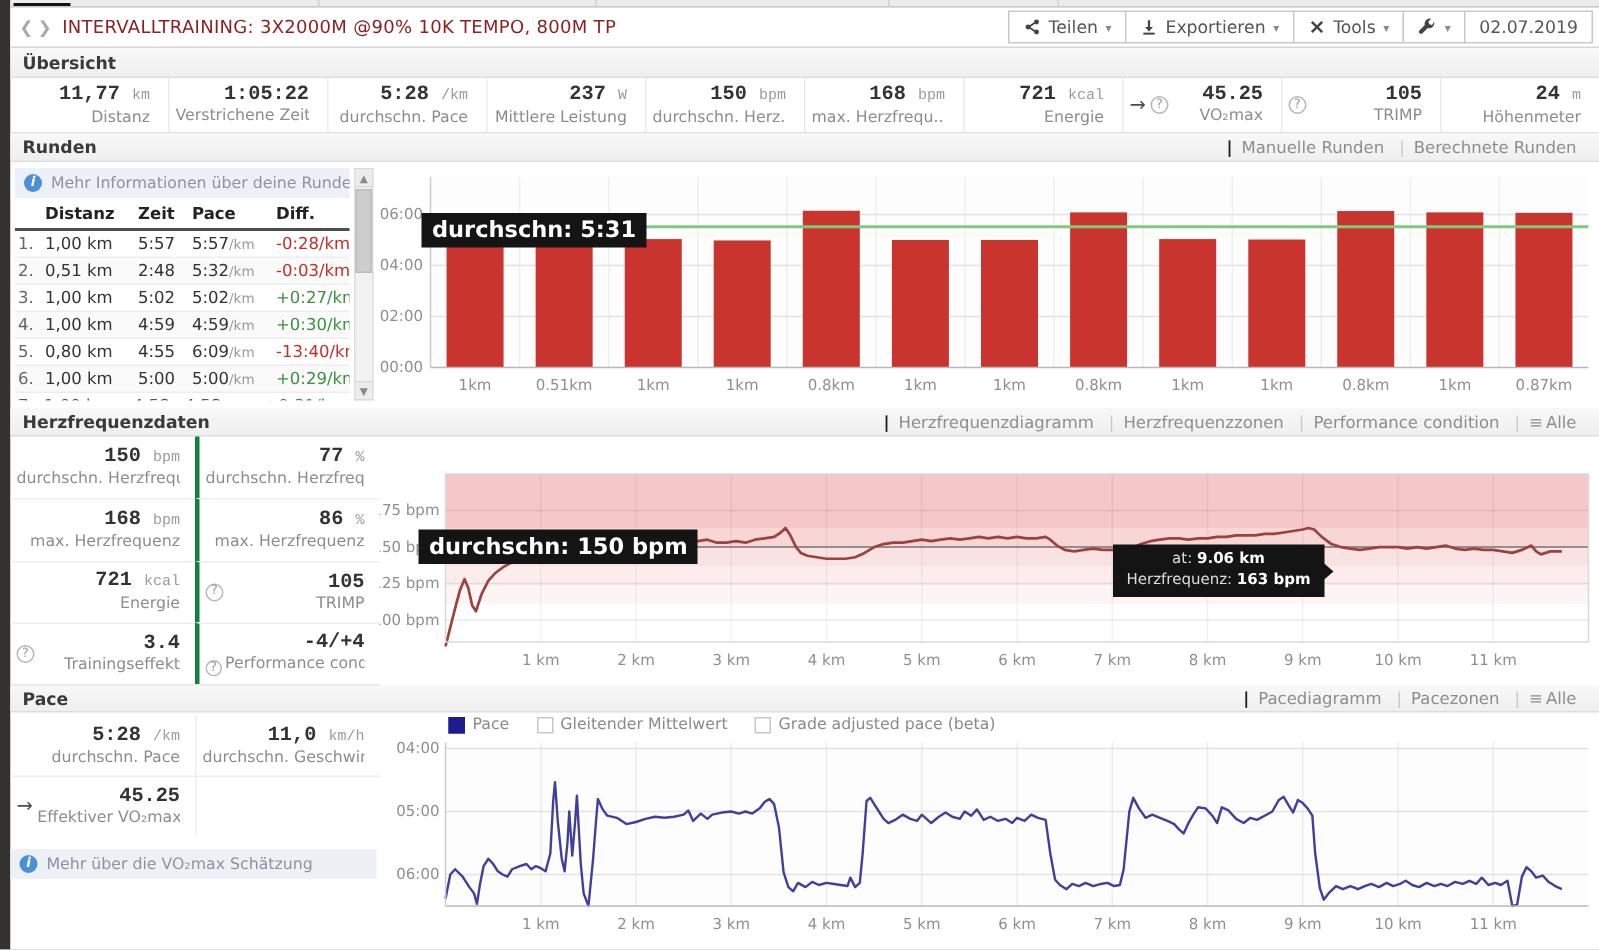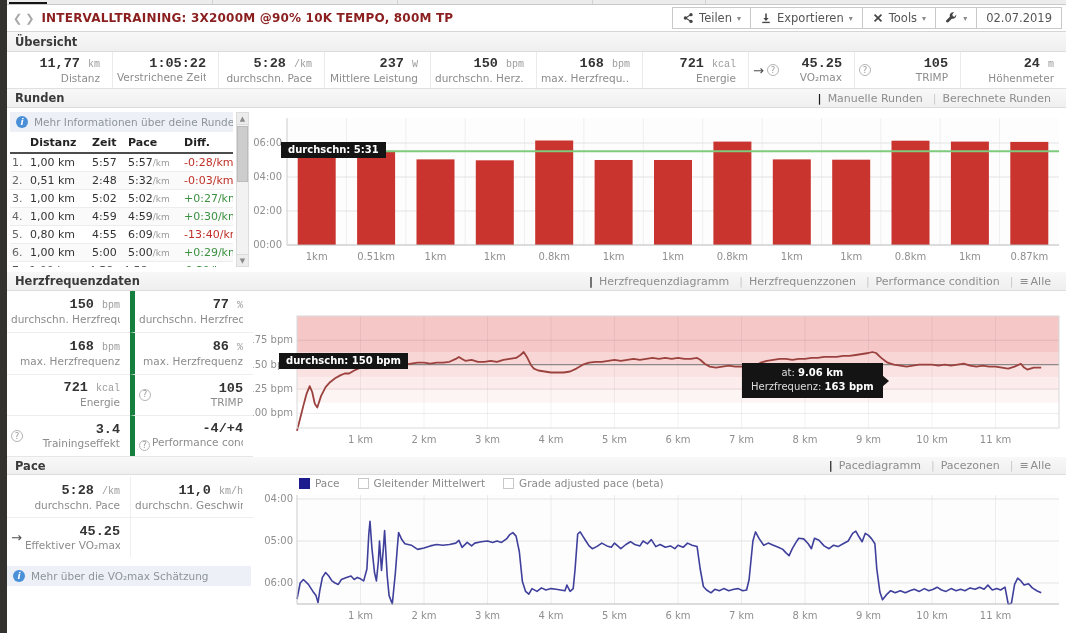--- a/index.html
+++ b/index.html
@@ -15,7 +15,7 @@
   .titlebar{height:27px;display:flex;align-items:center;border-bottom:1px solid #d6d6d6;padding:0 4px 0 6px;background:#fff;}
   .nav-arrows{display:flex;gap:3px;margin-right:7px;color:#a9a9a9;font-size:11px;}
   .nav-arrows span{cursor:pointer;}
-  .title{font-size:12px;font-weight:bold;color:#8b1e1e;white-space:nowrap;letter-spacing:.2px;}
+  .title{font-size:12px;font-weight:normal;color:#8b1e1e;white-space:nowrap;letter-spacing:.2px;}
   .actions{margin-left:auto;display:flex;}
   .btn{display:flex;align-items:center;gap:5px;border:1px solid #c9c9c9;height:22px;padding:0 9px;font-size:11.5px;color:#555;background:#fff;cursor:pointer;margin-left:-1px;white-space:nowrap;}
   .btn svg{flex:none;}

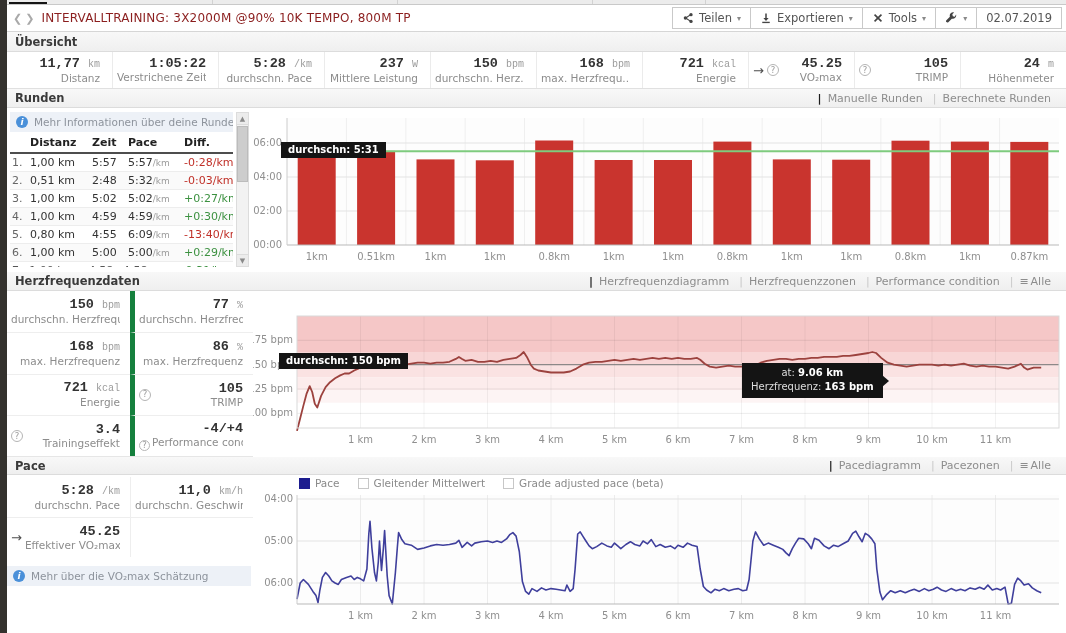--- a/index.html
+++ b/index.html
@@ -70,7 +70,7 @@
   .chart-area svg{display:block;}
   .chart-area text{font-size:10px;fill:#8f8f8f;font-family:inherit;}
 
-  .btooltip{position:absolute;background:#141414;color:#fff;font-size:10px;font-weight:bold;padding:2px 7px 3px;white-space:nowrap;z-index:3;}
+  .btooltip{position:absolute;background:#141414;color:#fff;font-size:15px;font-weight:bold;padding:2px 7px 3px;white-space:nowrap;z-index:3;}
   .mtooltip{position:absolute;background:#141414;color:#dedede;font-size:10px;padding:3px 9px 4px;line-height:14px;text-align:center;white-space:nowrap;z-index:3;}
   .mtooltip b{color:#fff;}
   .mtooltip:after{content:"";position:absolute;right:-6px;top:50%;margin-top:-6px;border:6px solid transparent;border-left:7px solid #141414;border-right:none;}

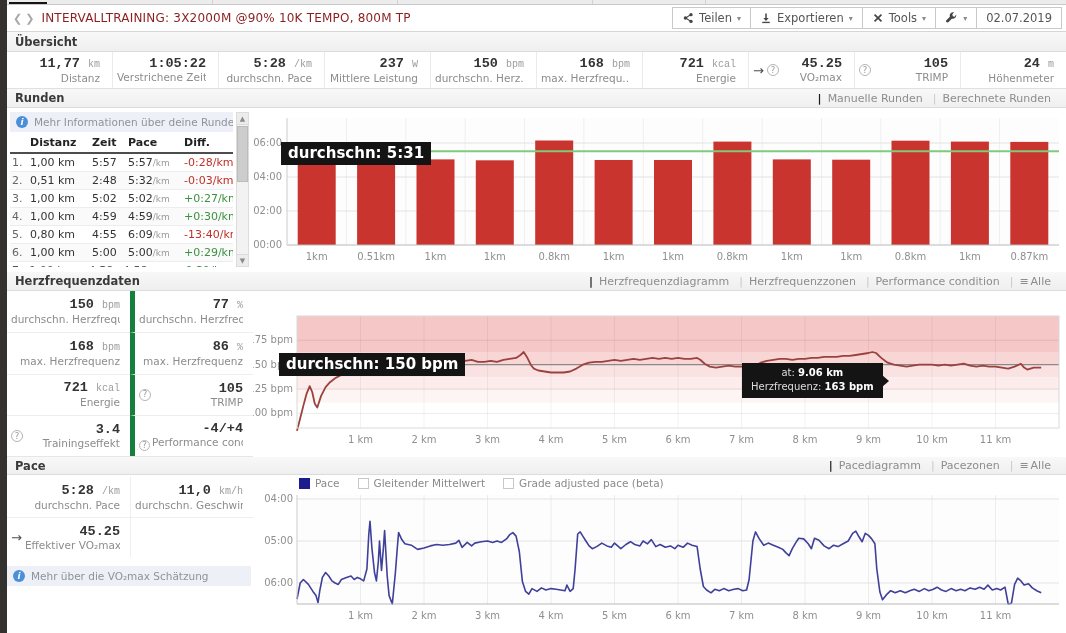--- a/index.html
+++ b/index.html
@@ -77,7 +77,7 @@
 
   .hr-body{height:166px;display:flex;}
   .hr-stats{width:246px;flex:none;display:grid;grid-template-columns:1fr 1fr;grid-auto-rows:1fr;border-bottom:1px solid #e6e6e6;}
-  .hr-stats .stat-cell{border-left:5px solid #15803d;border-top:1px solid #eee;padding:2px 10px 2px 4px;}
+  .hr-stats .stat-cell{border-left:3px solid #15803d;border-top:1px solid #eee;padding:2px 10px 2px 4px;}
   .hr-stats .stat-cell:nth-child(odd){border-left:none;}
   .hr-stats .stat-cell:nth-child(-n+2){border-top:none;}
 

